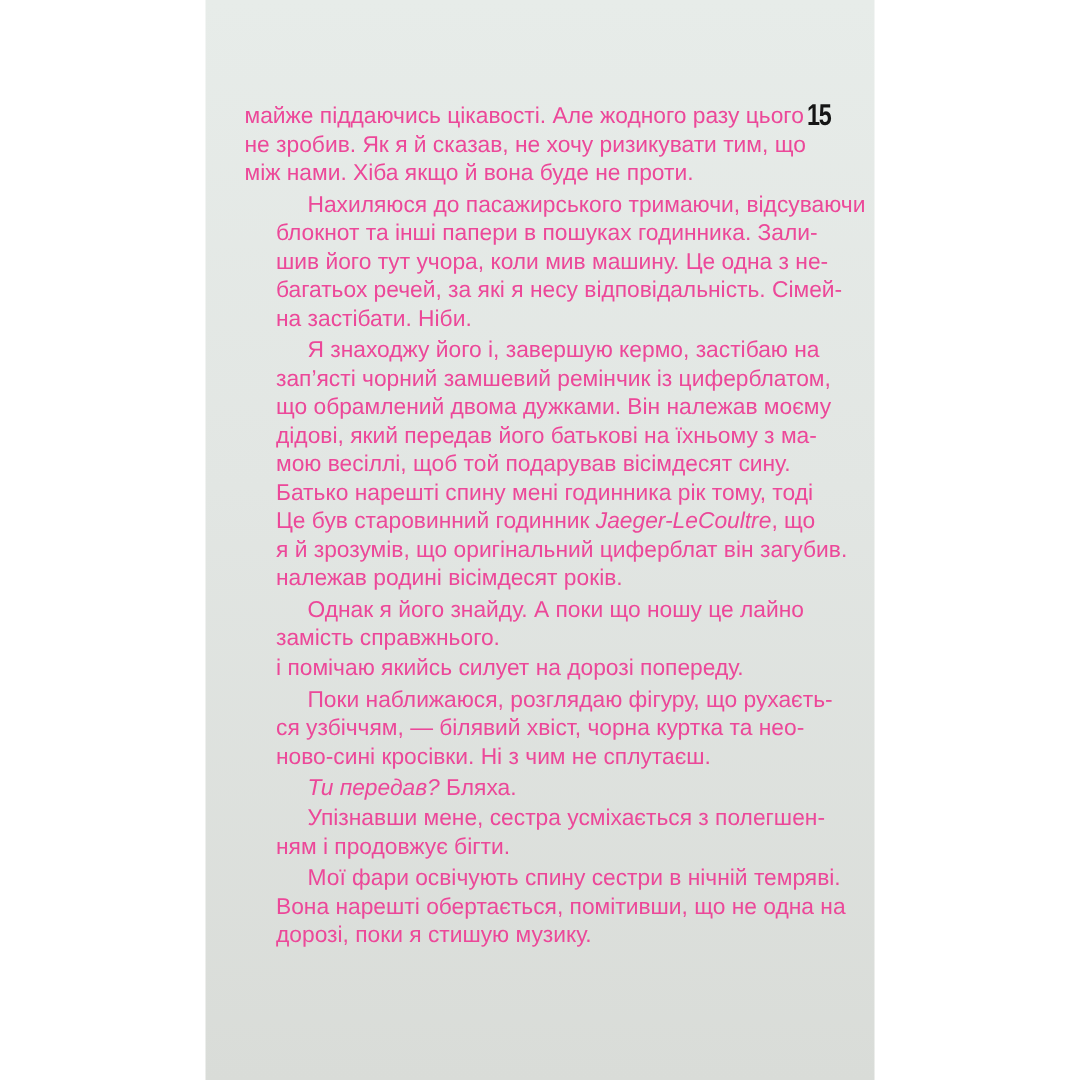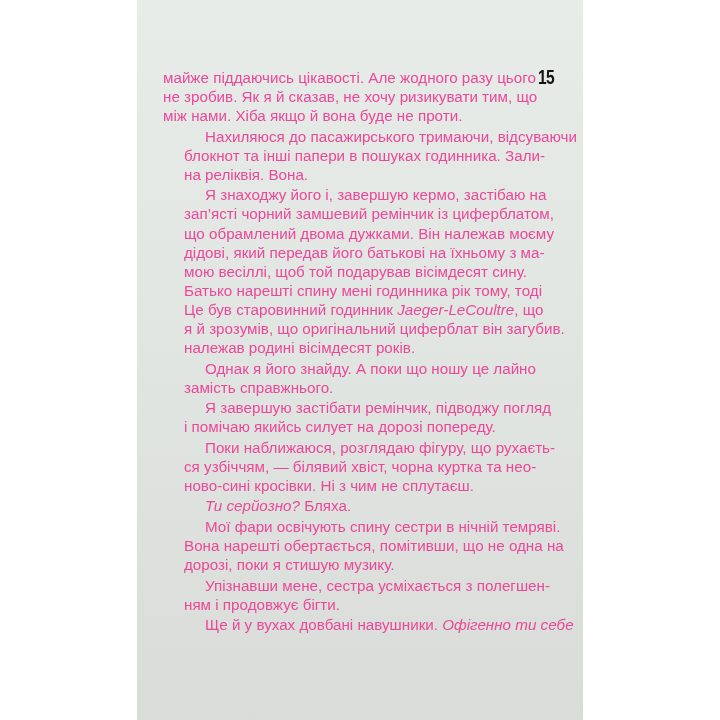--- a/index.html
+++ b/index.html
@@ -83,6 +83,7 @@
   <div class="para">
     <span class="line indent">Нахиляюся до пасажирського тримаючи, відсуваючи</span>
     <span class="line">блокнот та інші папери в пошуках годинника. Зали-</span>
+    <span class="line">шив його тут учора, коли мив машину. Це одна з не-</span>
     <span class="line last">на реліквія. Вона.</span>
   </div>
 

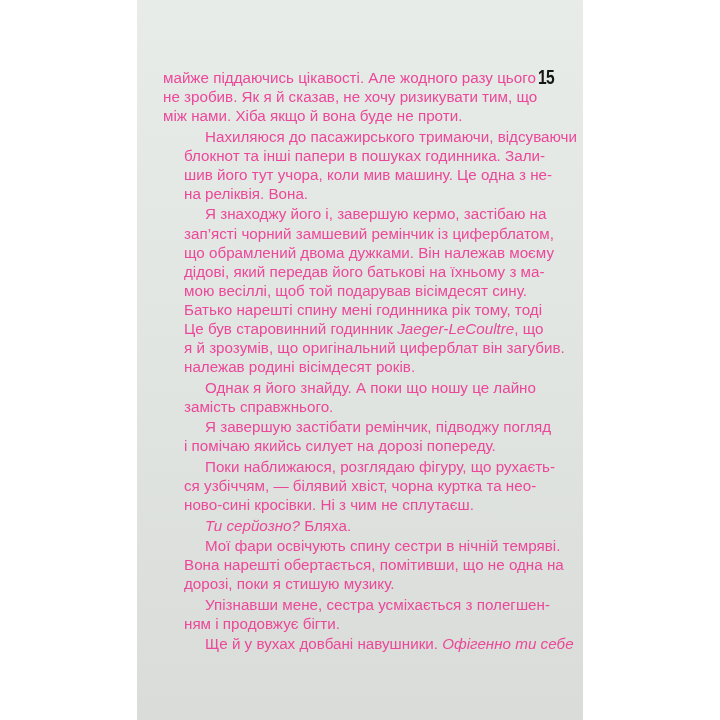--- a/index.html
+++ b/index.html
@@ -84,6 +84,7 @@
     <span class="line indent">Нахиляюся до пасажирського тримаючи, відсуваючи</span>
     <span class="line">блокнот та інші папери в пошуках годинника. Зали-</span>
     <span class="line">шив його тут учора, коли мив машину. Це одна з не-</span>
+    <span class="line">багатьох речей, за які я несу відповідальність. Сімей-</span>
     <span class="line last">на реліквія. Вона.</span>
   </div>
 

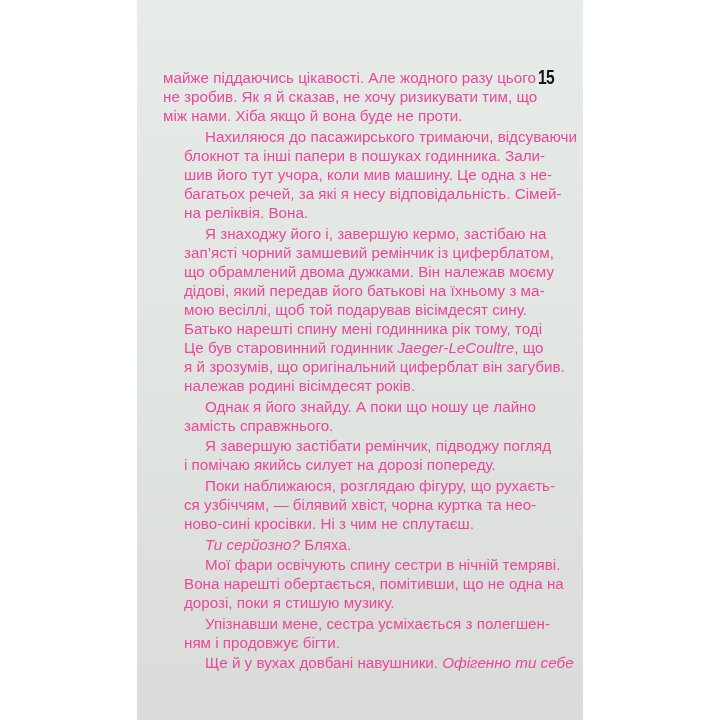--- a/index.html
+++ b/index.html
@@ -85,7 +85,7 @@
     <span class="line">блокнот та інші папери в пошуках годинника. Зали-</span>
     <span class="line">шив його тут учора, коли мив машину. Це одна з не-</span>
     <span class="line">багатьох речей, за які я несу відповідальність. Сімей-</span>
-    <span class="line last">на реліквія. Вона.</span>
+    <span class="line last">на застібати. Ніби.</span>
   </div>
 
   <div class="para">

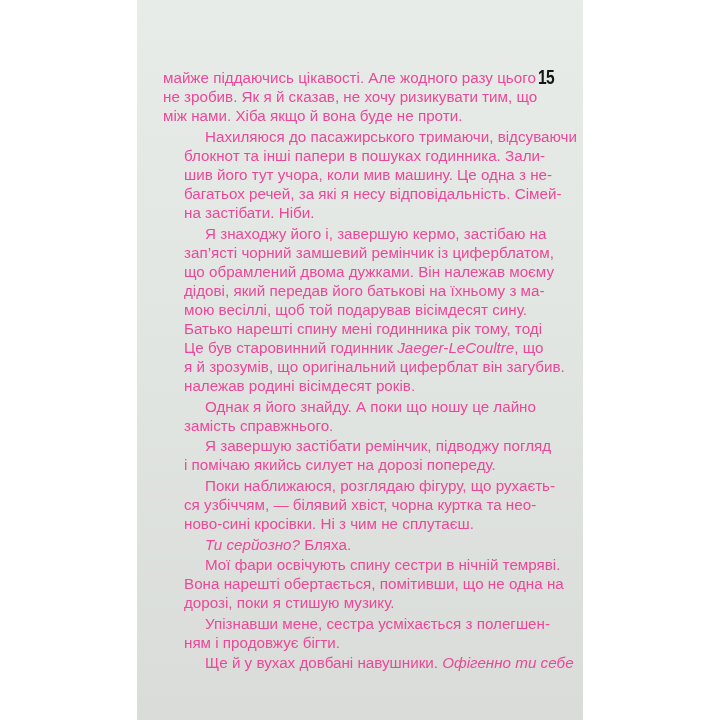--- a/index.html
+++ b/index.html
@@ -106,7 +106,6 @@
   </div>
 
   <div class="para">
-    <span class="line indent">Я завершую застібати ремінчик, підводжу погляд</span>
     <span class="line last">і помічаю якийсь силует на дорозі попереду.</span>
   </div>
 

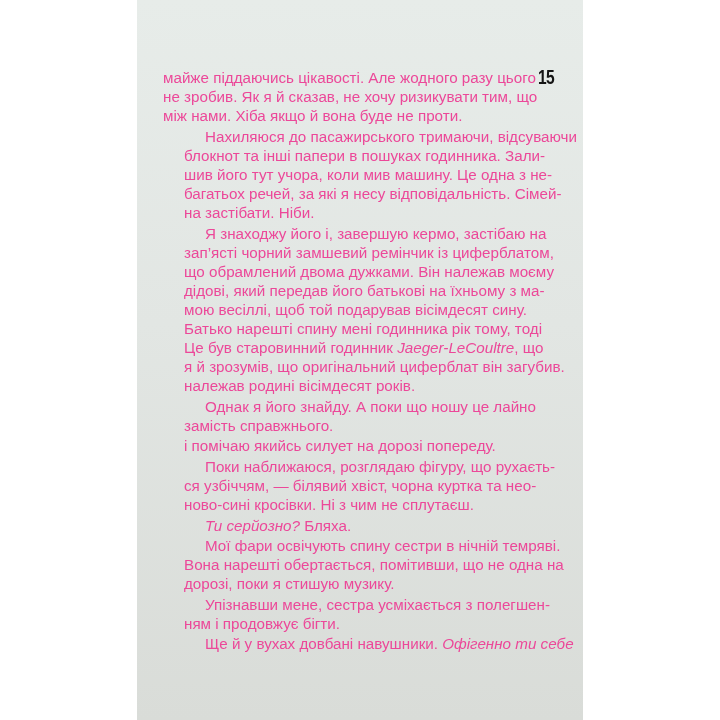--- a/index.html
+++ b/index.html
@@ -116,7 +116,7 @@
   </div>
 
   <div class="para">
-    <span class="line indent last"><em>Ти серйозно?</em><span> Бляха.</span></span>
+    <span class="line indent last"><em>Ти передав?</em><span> Бляха.</span></span>
   </div>
 
   <div class="para">

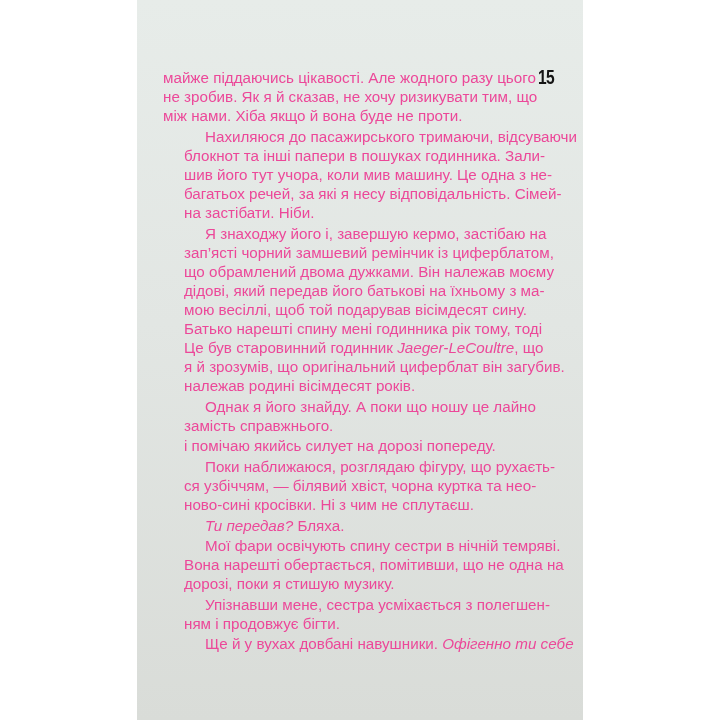--- a/index.html
+++ b/index.html
@@ -120,14 +120,14 @@
   </div>
 
   <div class="para">
+    <span class="line indent">Упізнавши мене, сестра усміхається з полегшен-</span>
+    <span class="line last">ням і продовжує бігти.</span>
+  </div>
+
+  <div class="para">
     <span class="line indent">Мої фари освічують спину сестри в нічній темряві.</span>
     <span class="line">Вона нарешті обертається, помітивши, що не одна на</span>
     <span class="line last">дорозі, поки я стишую музику.</span>
-  </div>
-
-  <div class="para">
-    <span class="line indent">Упізнавши мене, сестра усміхається з полегшен-</span>
-    <span class="line last">ням і продовжує бігти.</span>
   </div>
 
   <div class="para">

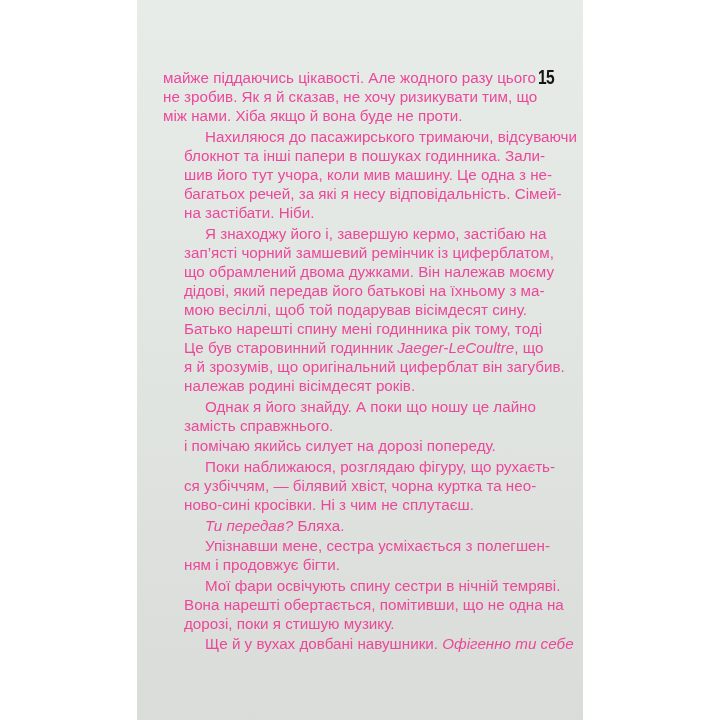--- a/index.html
+++ b/index.html
@@ -131,7 +131,6 @@
   </div>
 
   <div class="para">
-    <span class="line indent"><span>Ще й у вухах довбані навушники. </span><em>Офігенно ти себе</em></span>
   </div>
 
 </div>

